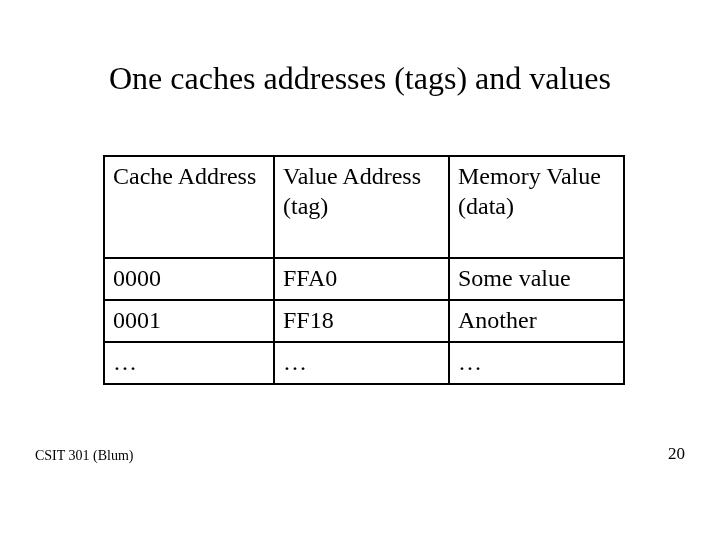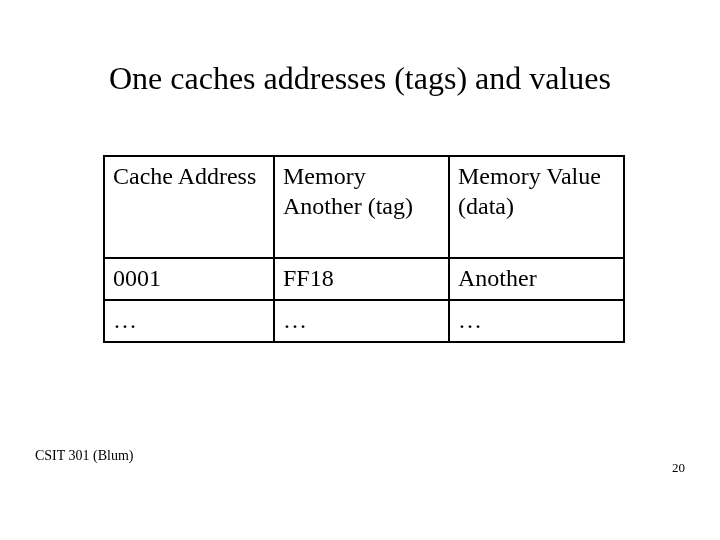--- a/index.html
+++ b/index.html
@@ -84,7 +84,7 @@
       <tbody>
           <tr class="header-row">
         <td>Cache Address</td>
-        <td>Memory Another (tag)</td>
+        <td>Value Address (tag)</td>
         <td>Memory Value (data)</td>
       </tr>
       <tr class="data-row">

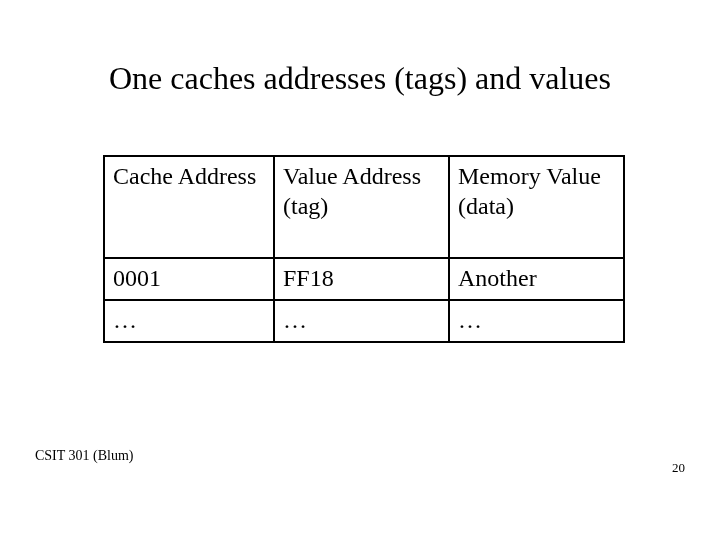--- a/index.html
+++ b/index.html
@@ -88,6 +88,11 @@
         <td>Memory Value (data)</td>
       </tr>
       <tr class="data-row">
+        <td>0000</td>
+        <td>FFA0</td>
+        <td>Some value</td>
+      </tr>
+      <tr class="data-row">
         <td>0001</td>
         <td>FF18</td>
         <td>Another</td>

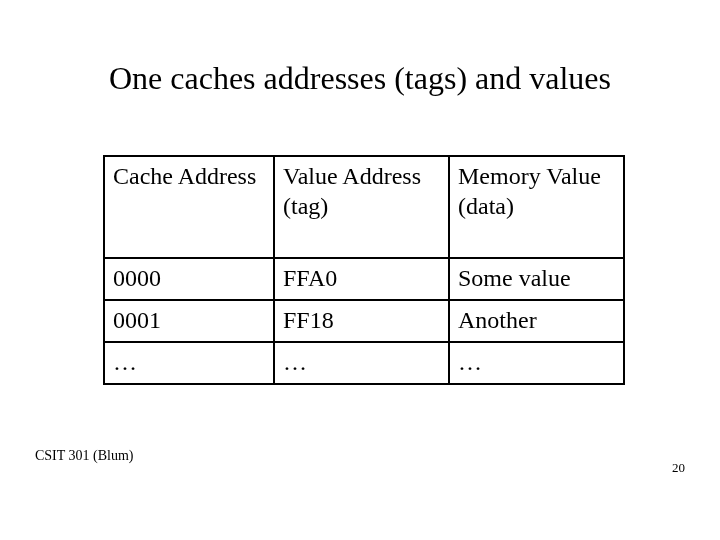--- a/index.html
+++ b/index.html
@@ -63,8 +63,8 @@
   .footer-right {
     position: absolute;
     right: 35px;
-    bottom: 10px;
-    font-size: 13px;
+    bottom: 22px;
+    font-size: 17px;
   }
 </style>
 </head>

